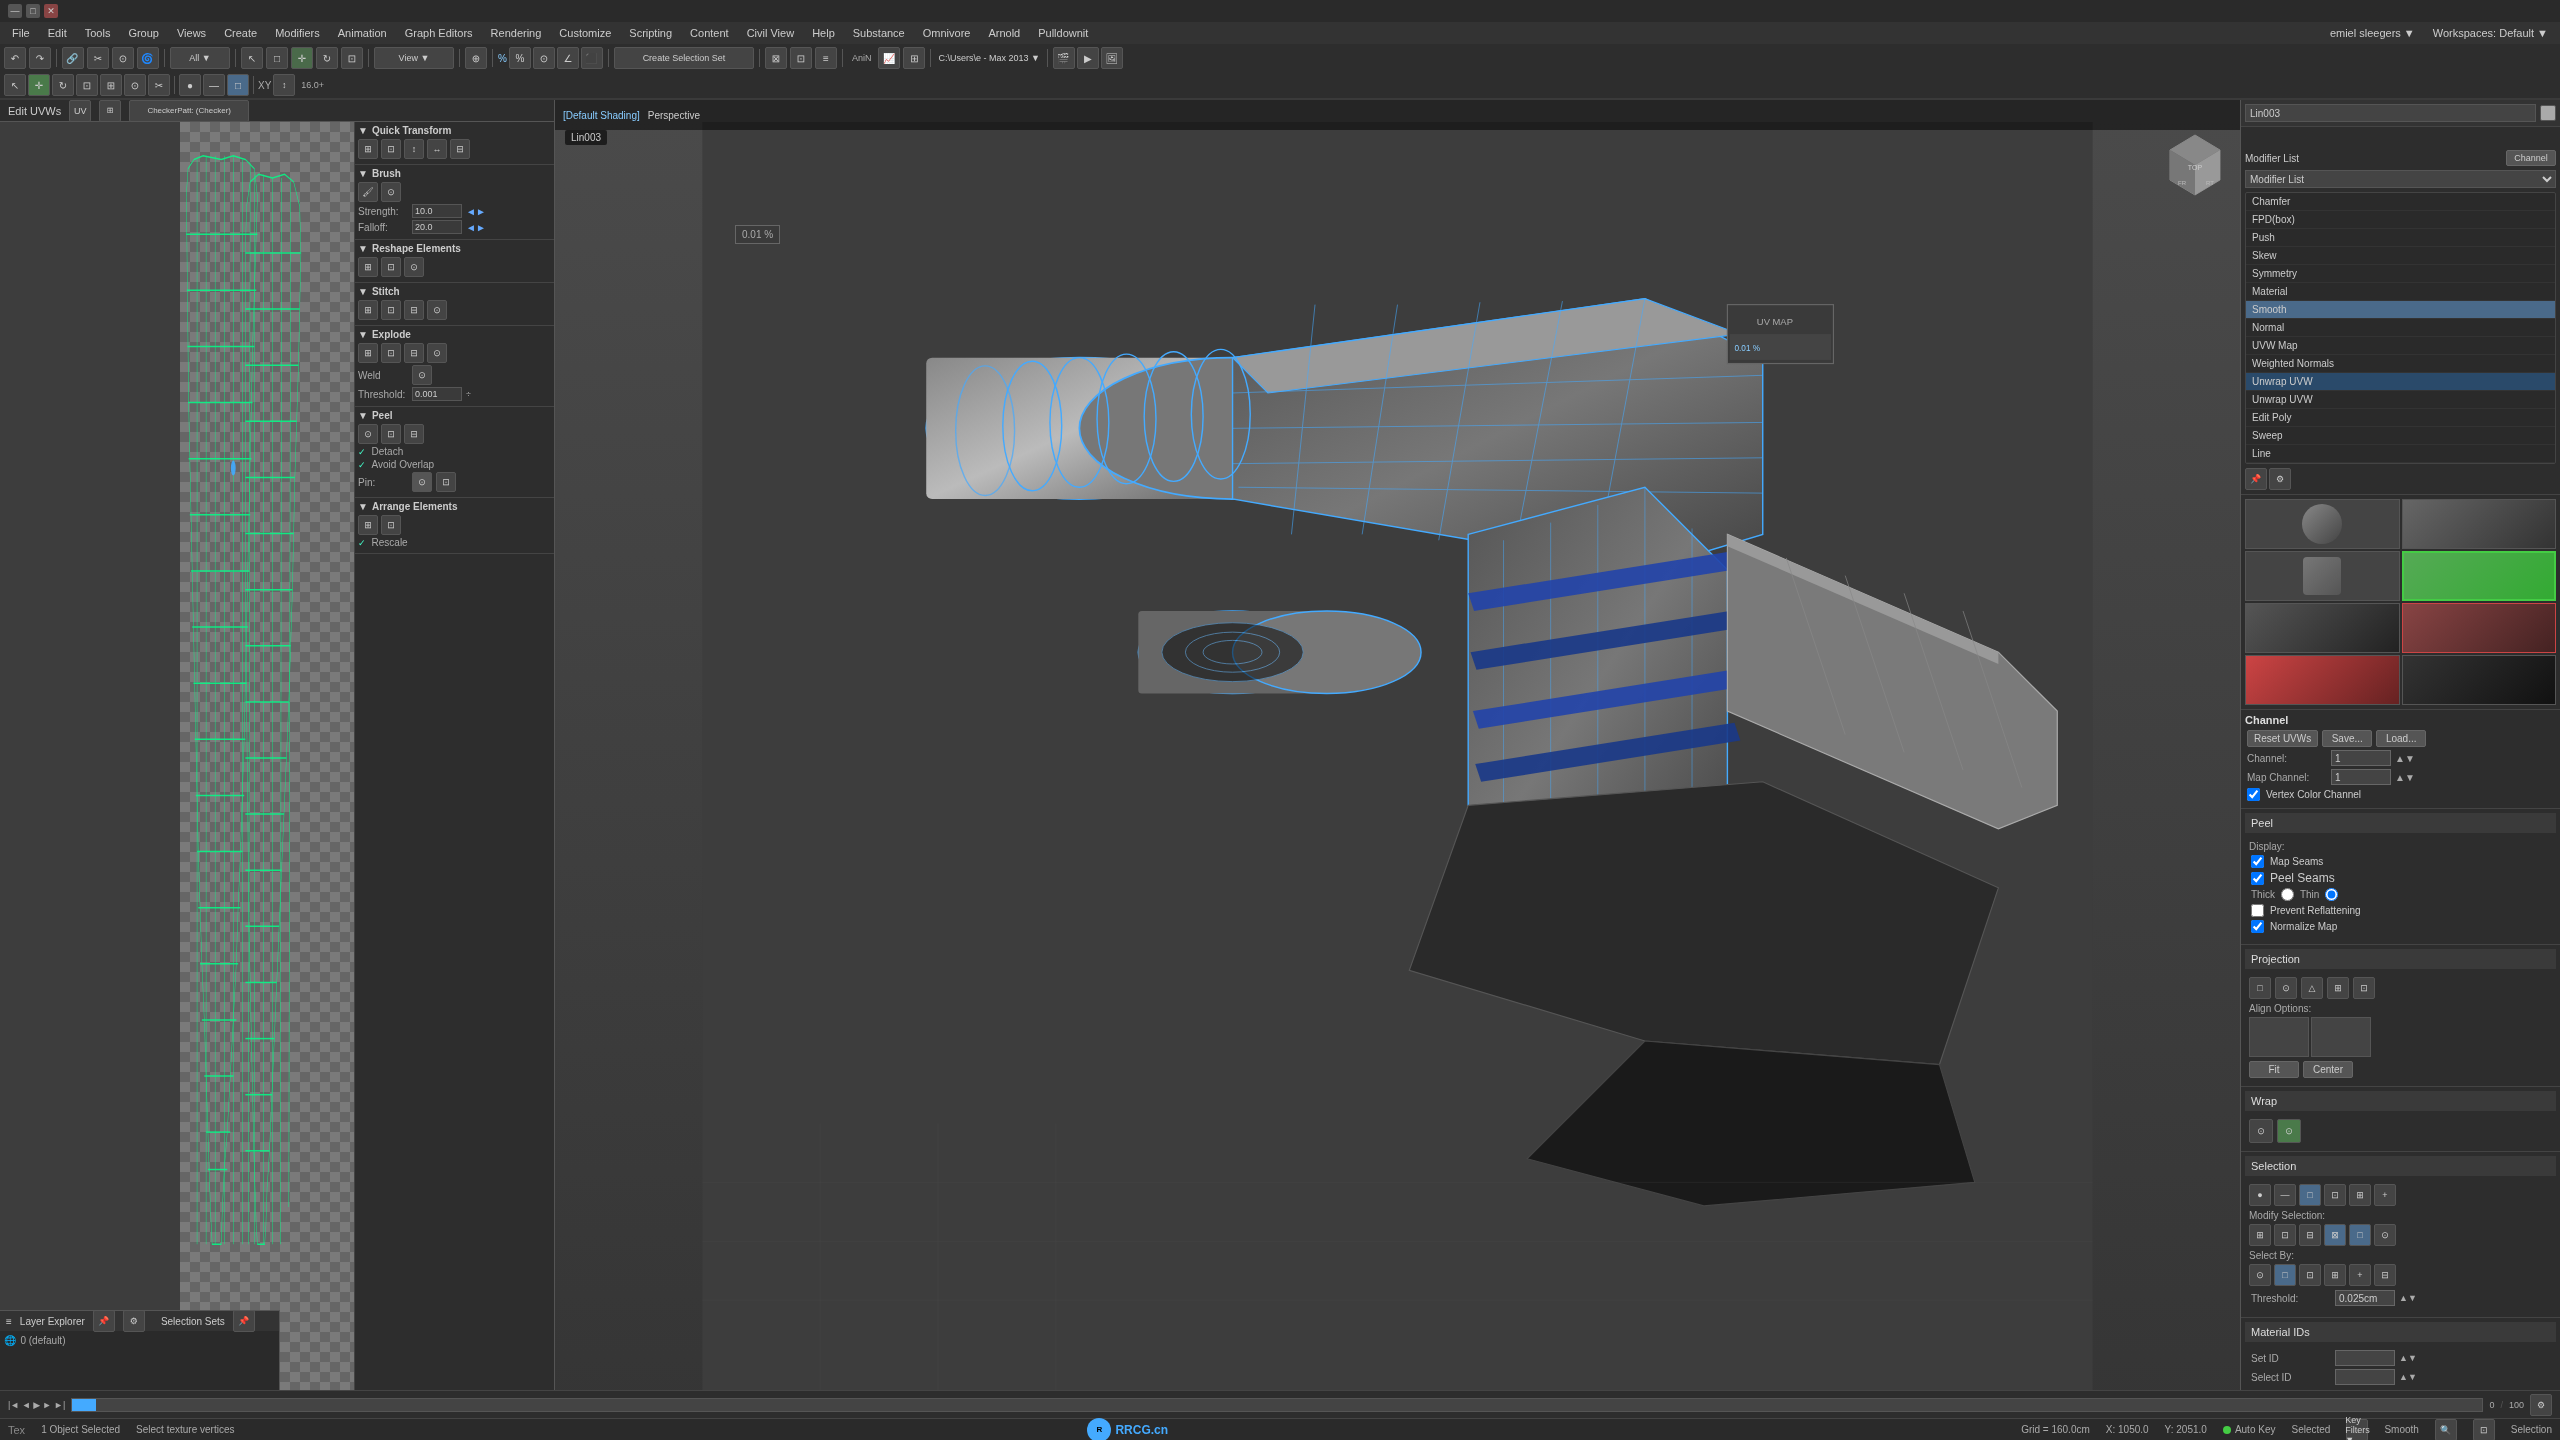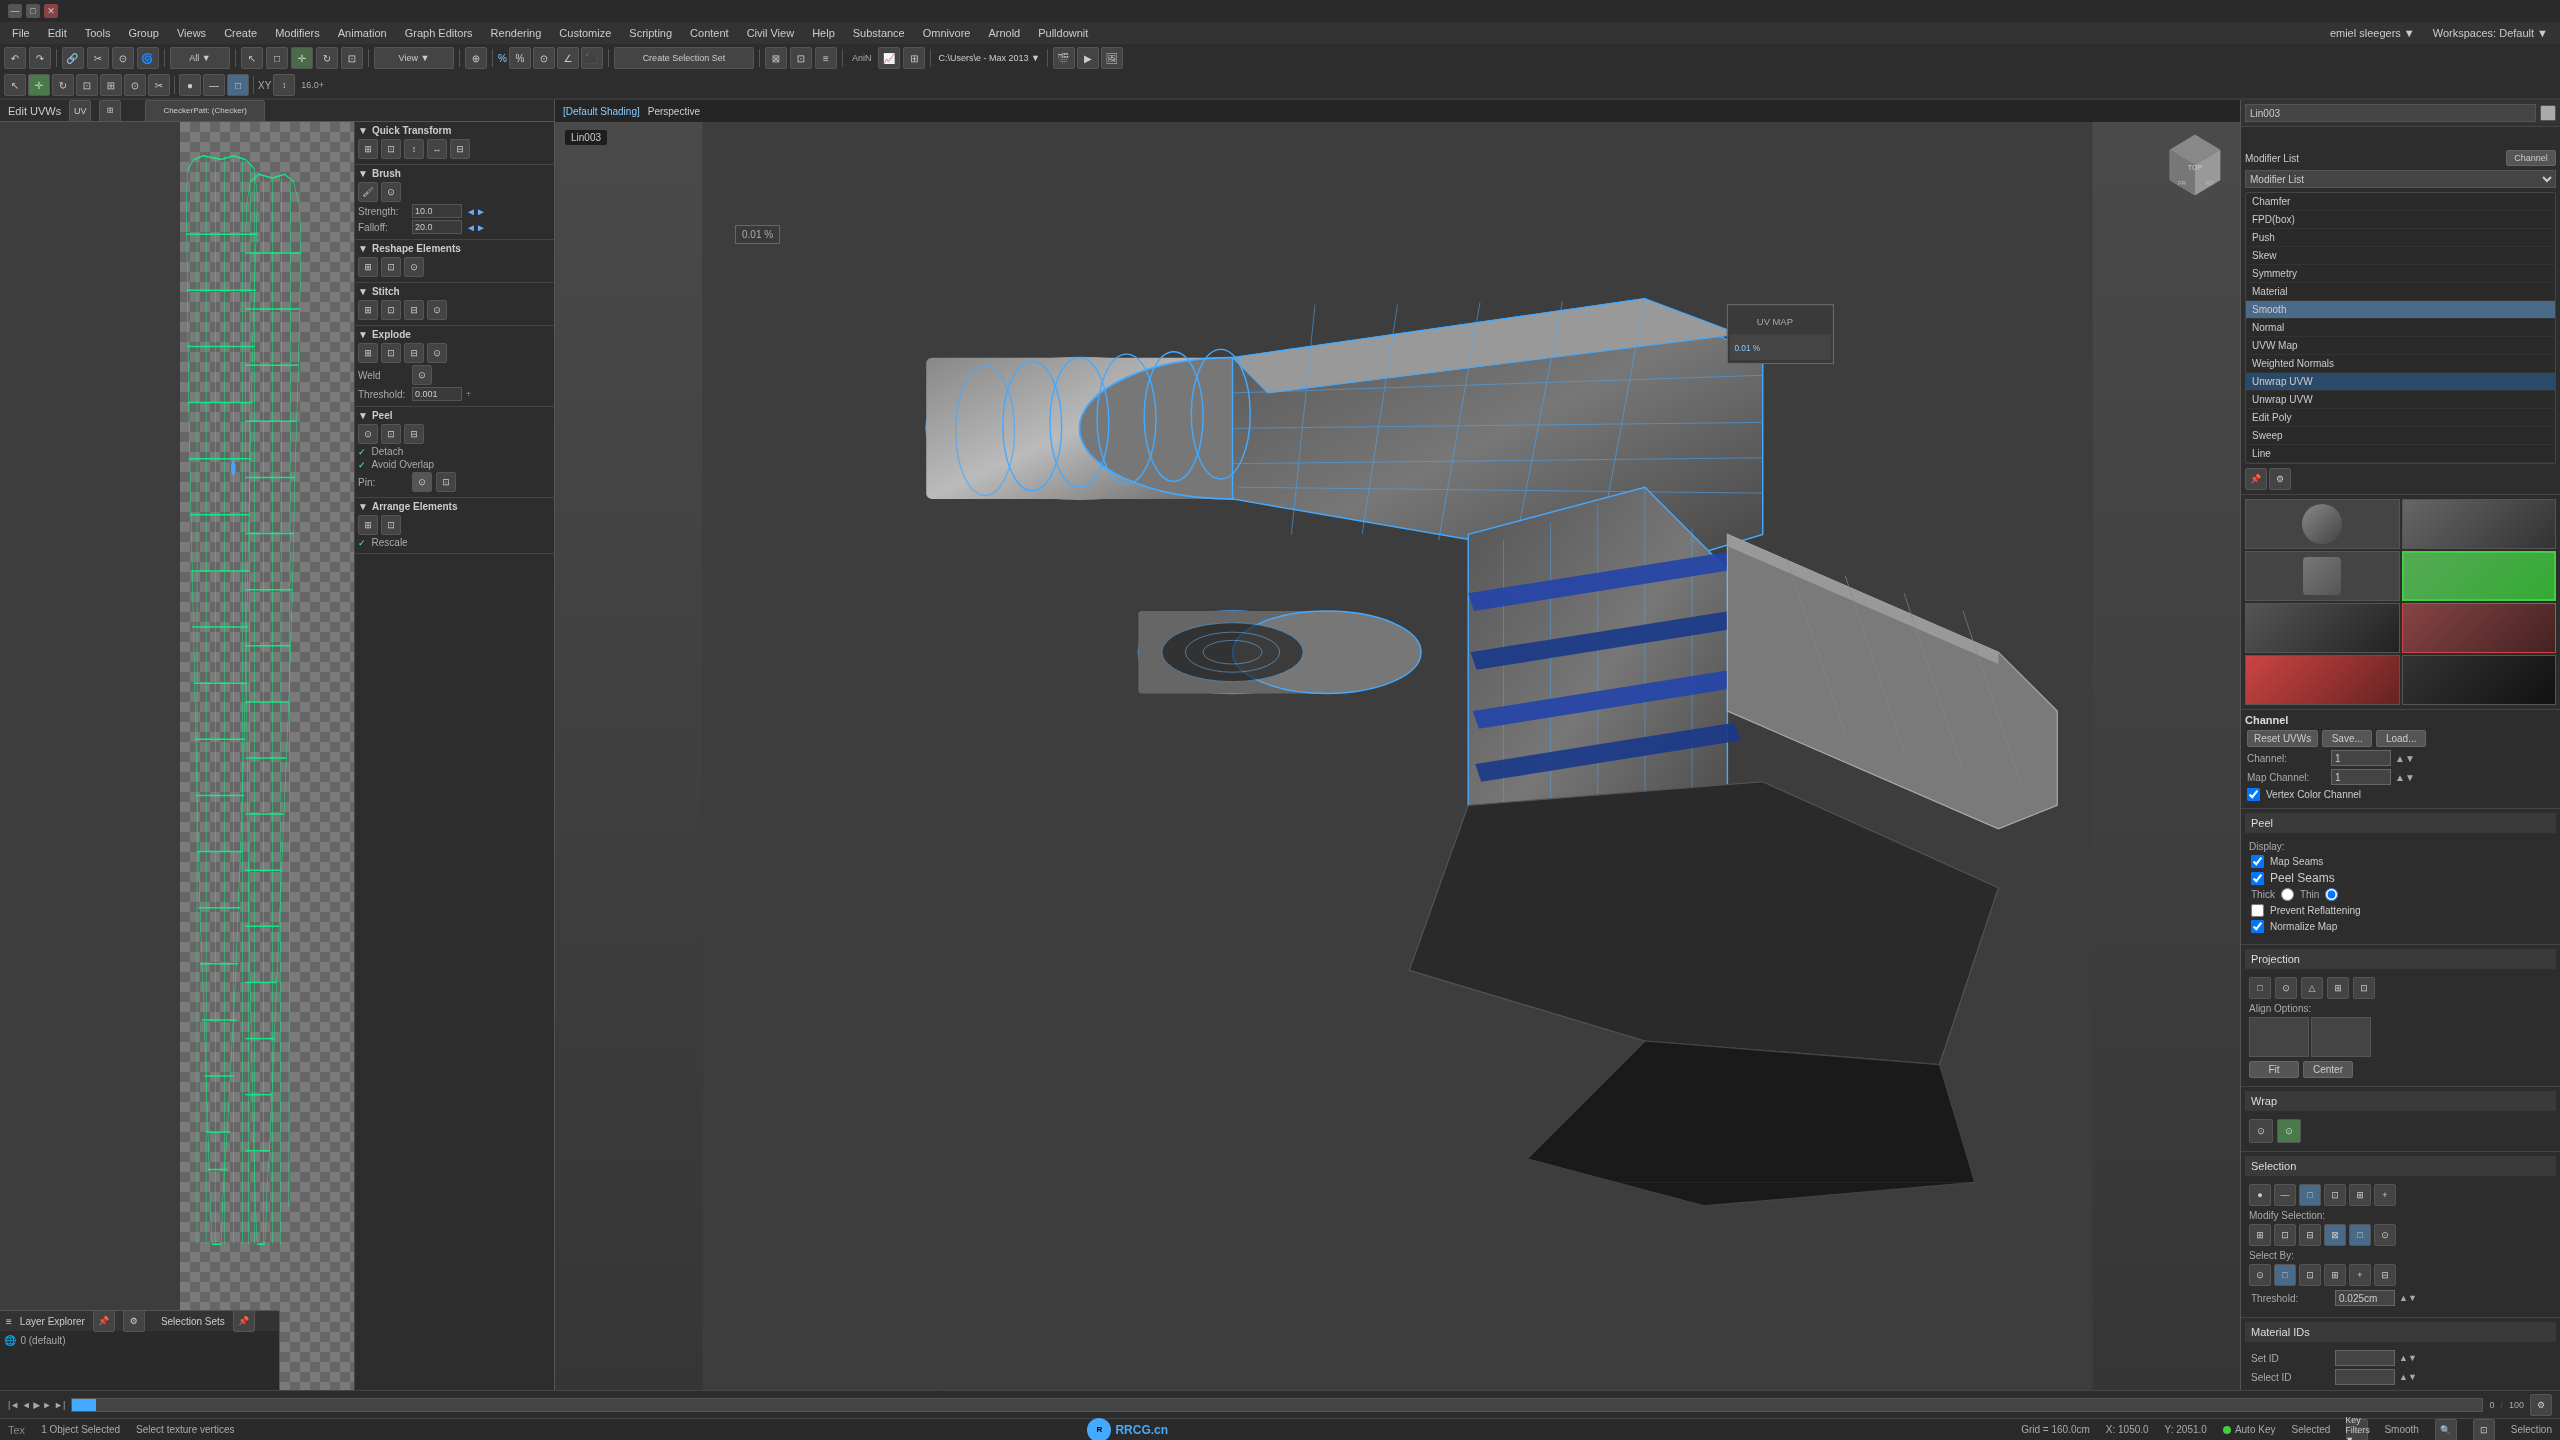--- a/index.html
+++ b/index.html
@@ -567,7 +567,7 @@
       <span>Edit UVWs</span>
       <div class="tb-btn" style="font-size:9px;">UV</div>
       <div class="tb-btn" style="font-size:8px;">⊞</div>
-      <div class="tb-btn" style="font-size:8px;width:120px;margin-left:16px;">CheckerPatt: (Checker)</div>
+      <div class="tb-btn" style="font-size:8px;width:120px;">CheckerPatt: (Checker)</div>
     </div>
 
     <div id="uv-canvas-area">

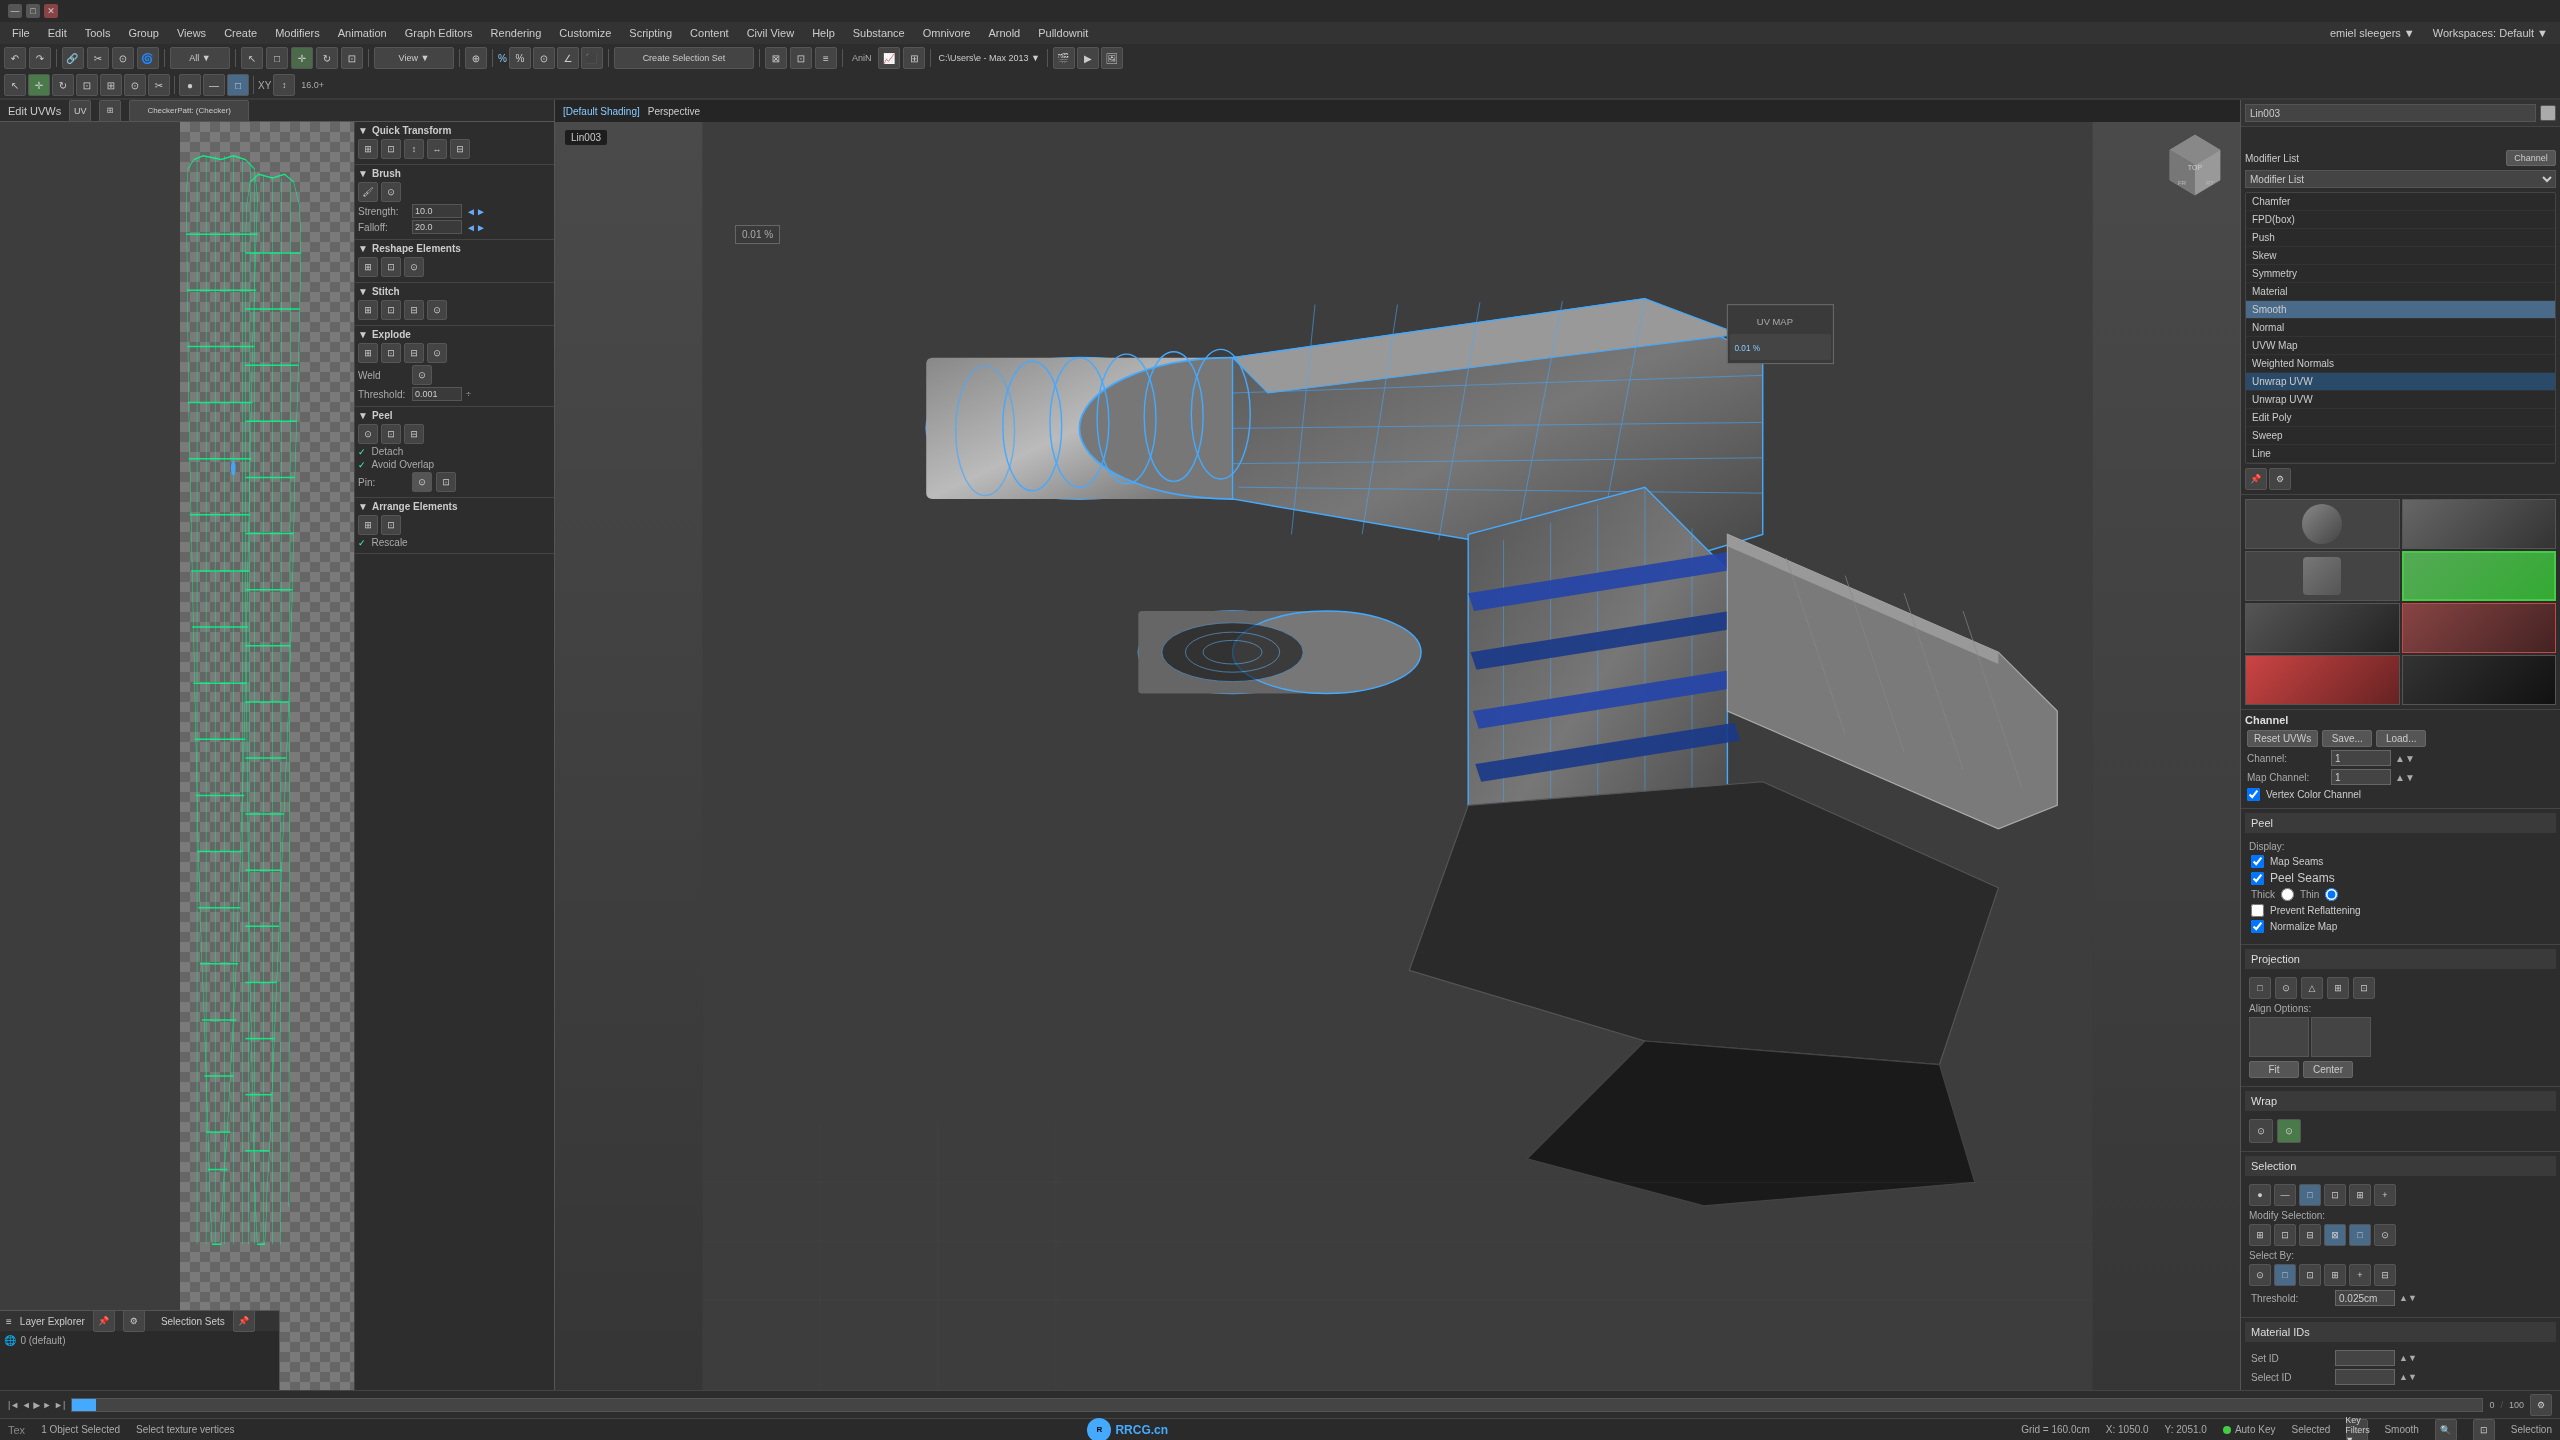--- a/index.html
+++ b/index.html
@@ -189,7 +189,7 @@
     }
 
     #viewport-header {
-      height: 22px;
+      height: 30px;
       background: rgba(0,0,0,0.5);
       display: flex;
       align-items: center;

